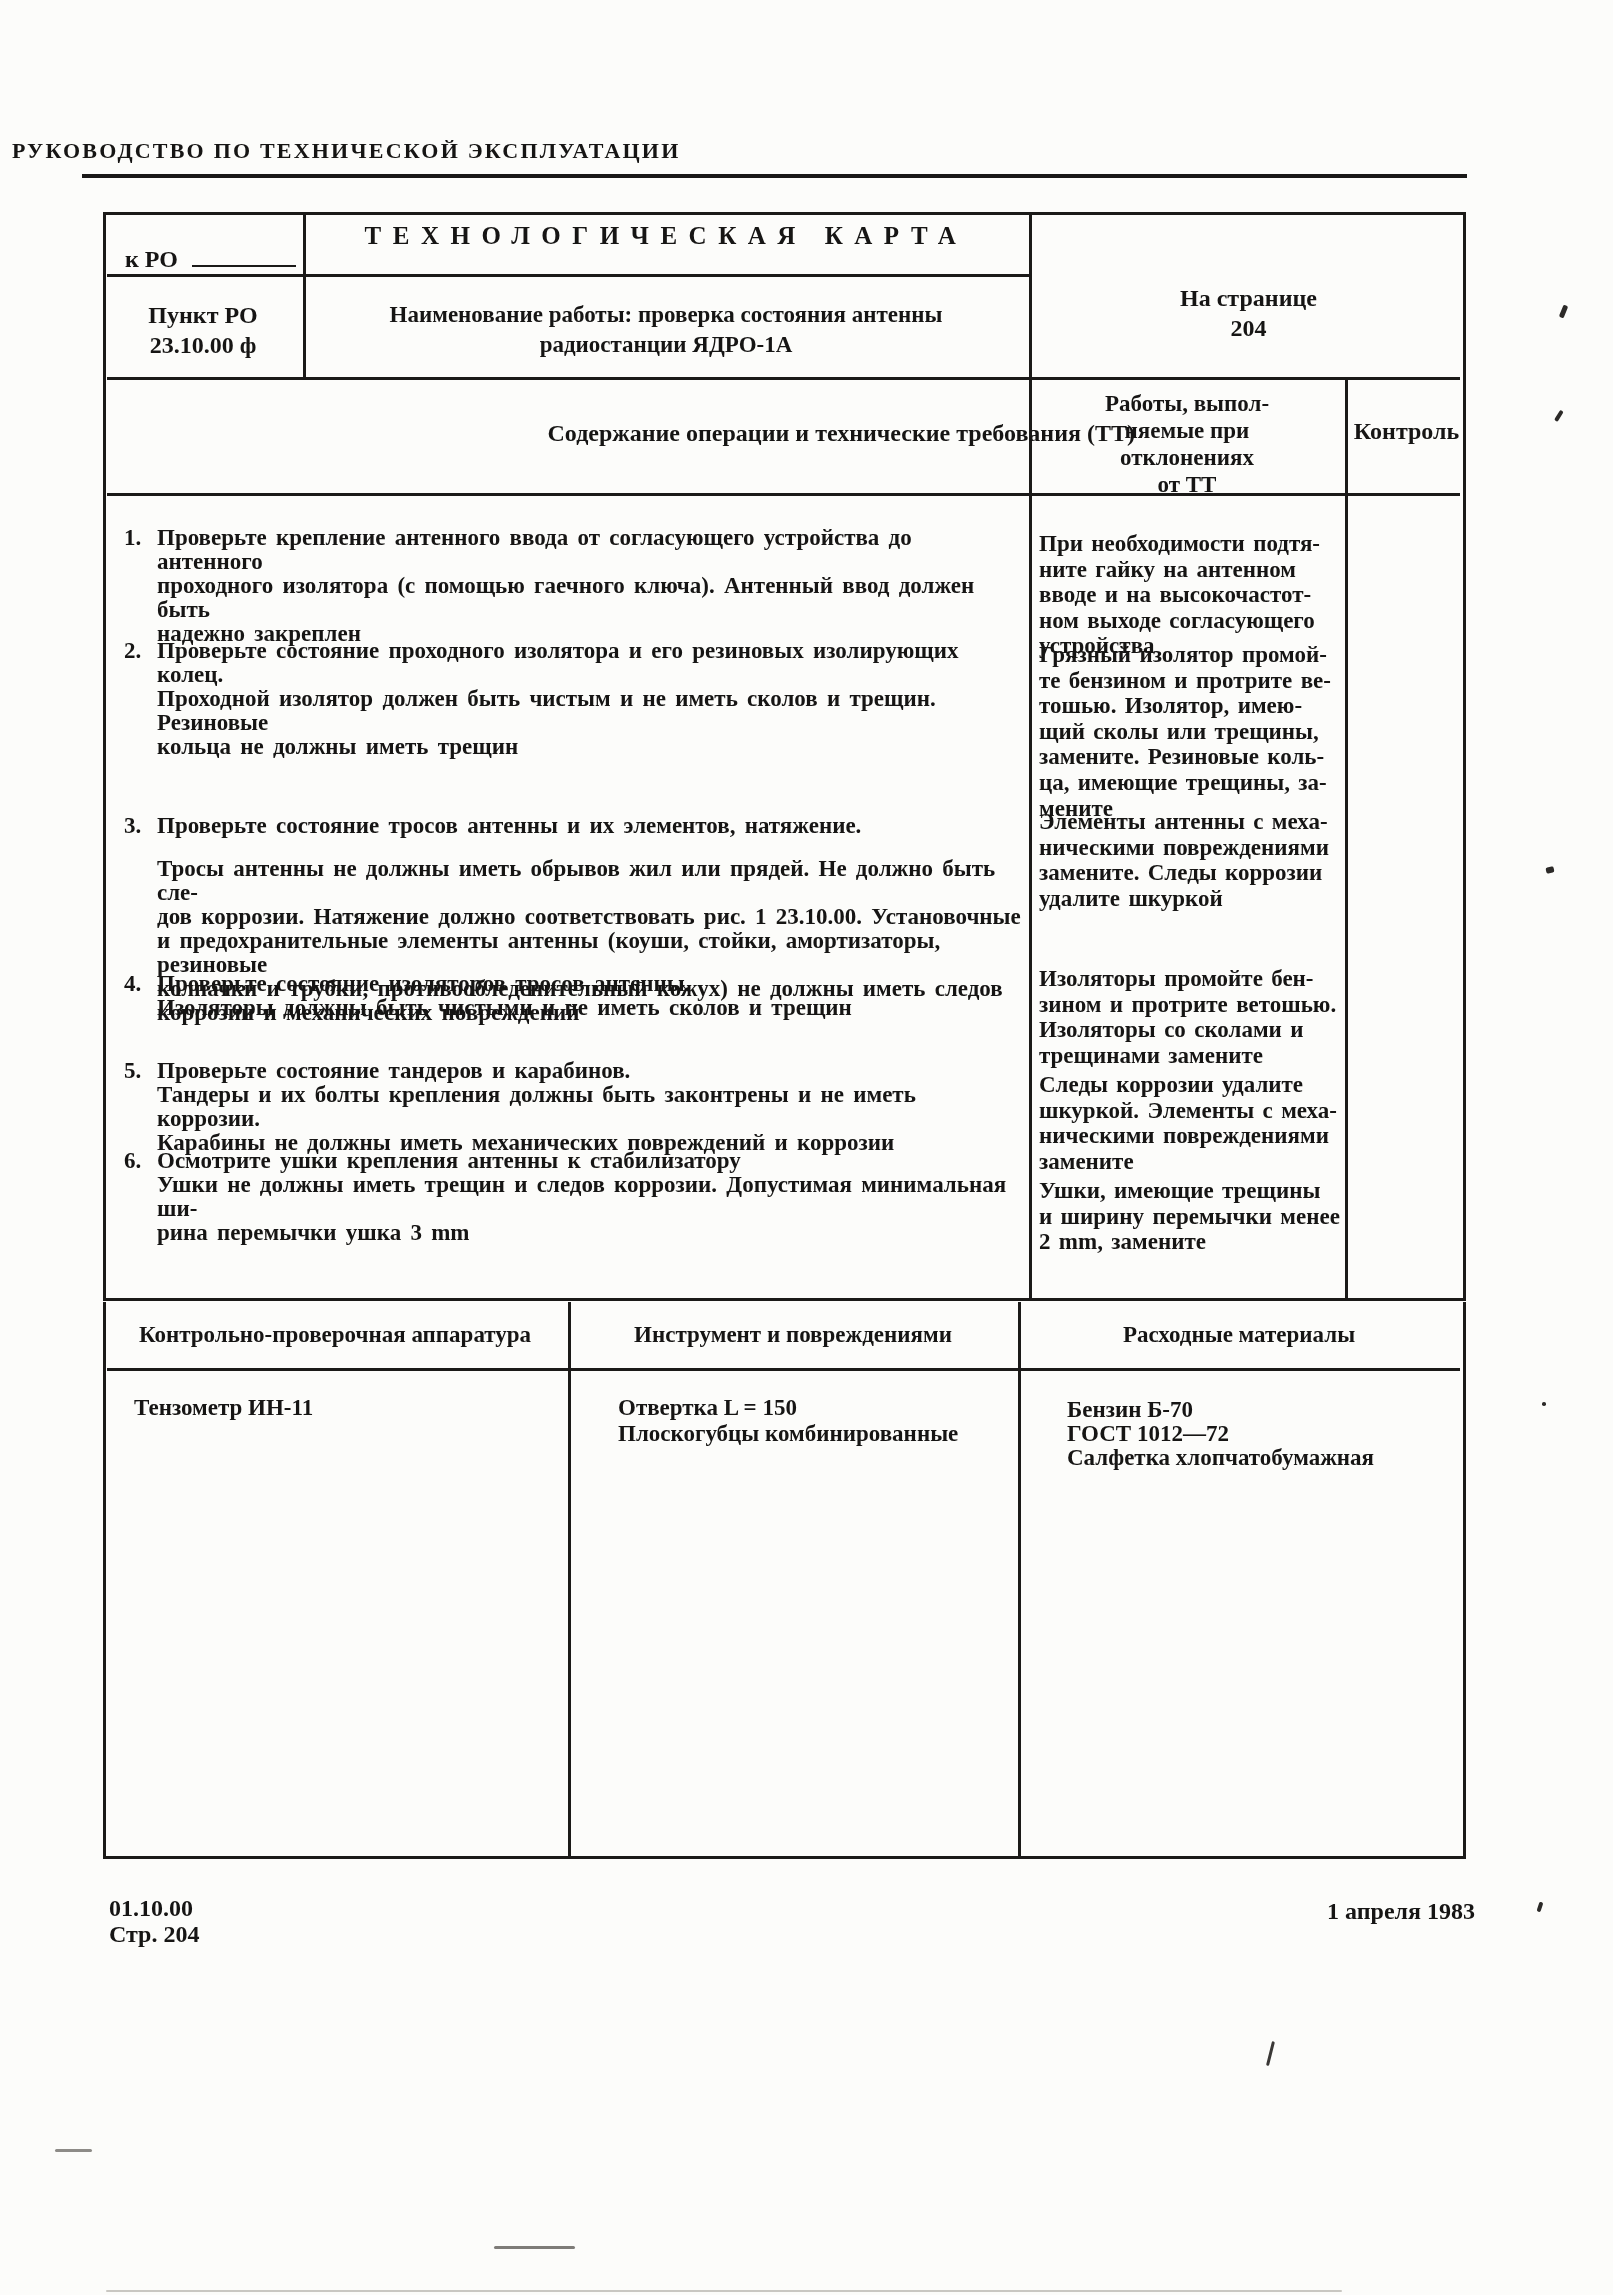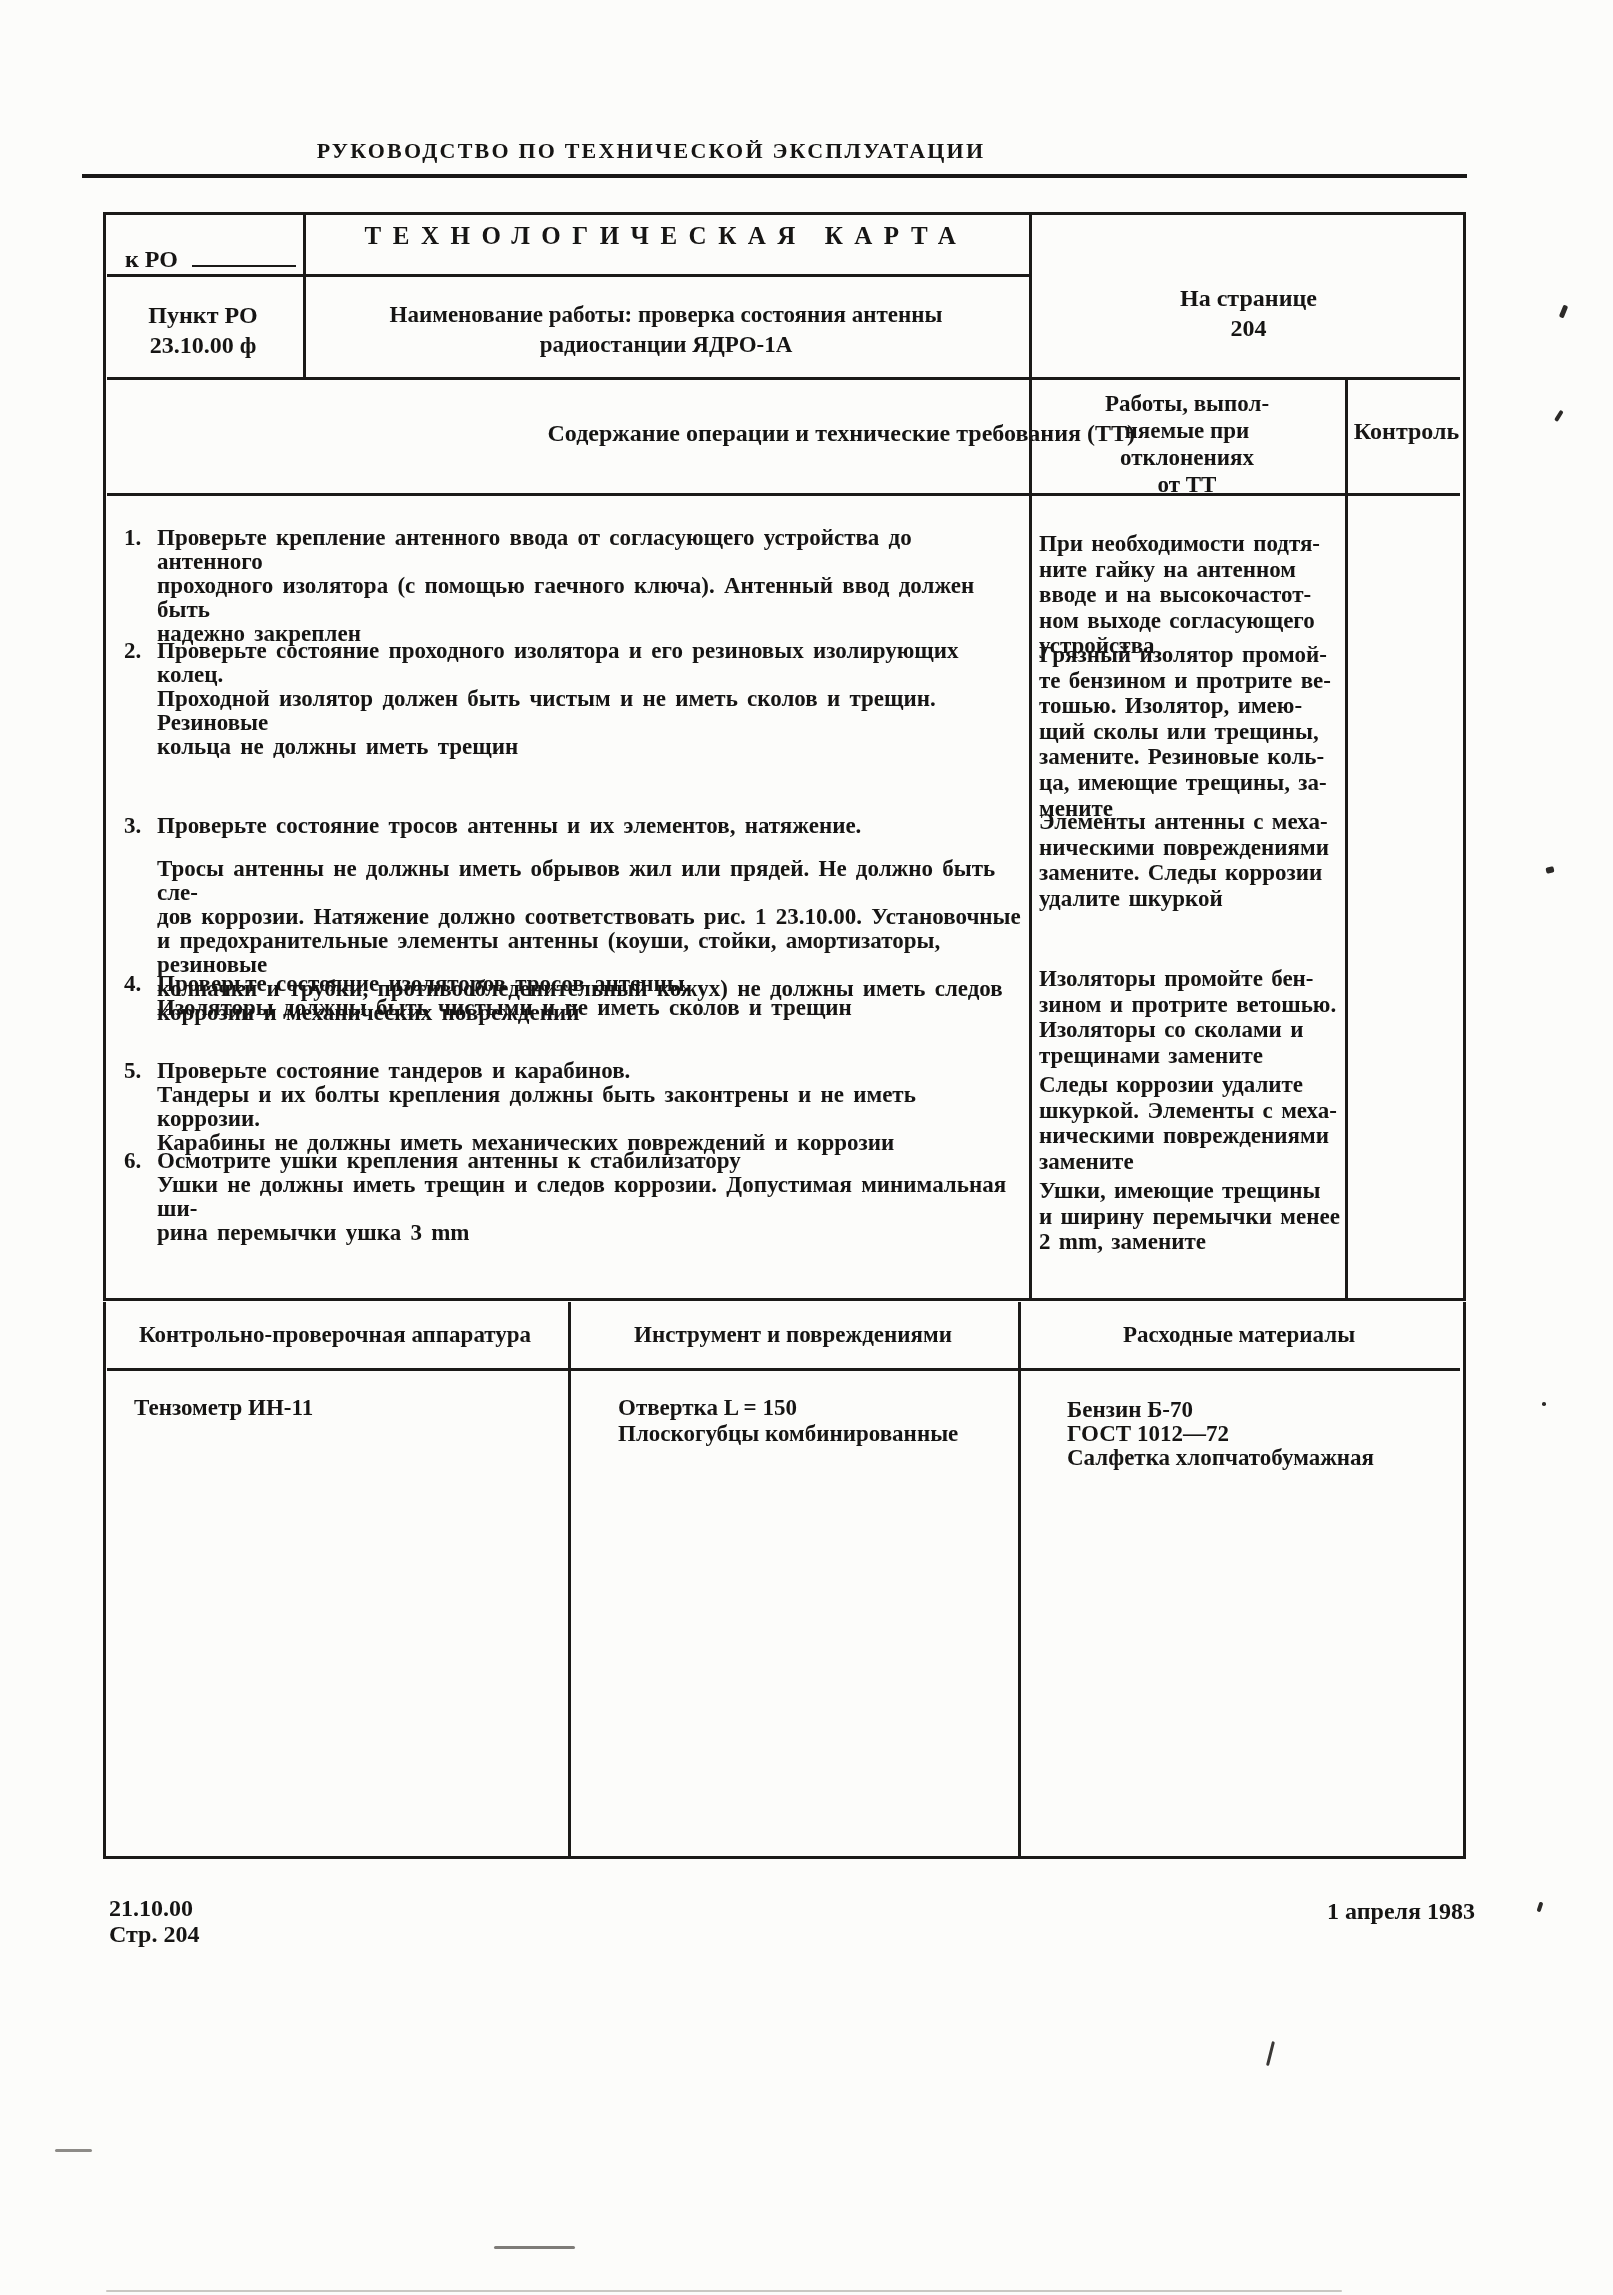--- a/index.html
+++ b/index.html
@@ -14,8 +14,7 @@
   .abs{position:absolute;}
   .line{position:absolute;background:#1b1a18;}
   .running-head{
-    top:138px;left:0;width:1302px;
-    text-align:center;
+    top:138px;left:12px;width:1302px;
     font-size:22px;font-weight:bold;letter-spacing:2.2px;
   }
   .head-rule{left:82px;top:174px;width:1385px;height:4.4px;background:#191817;}

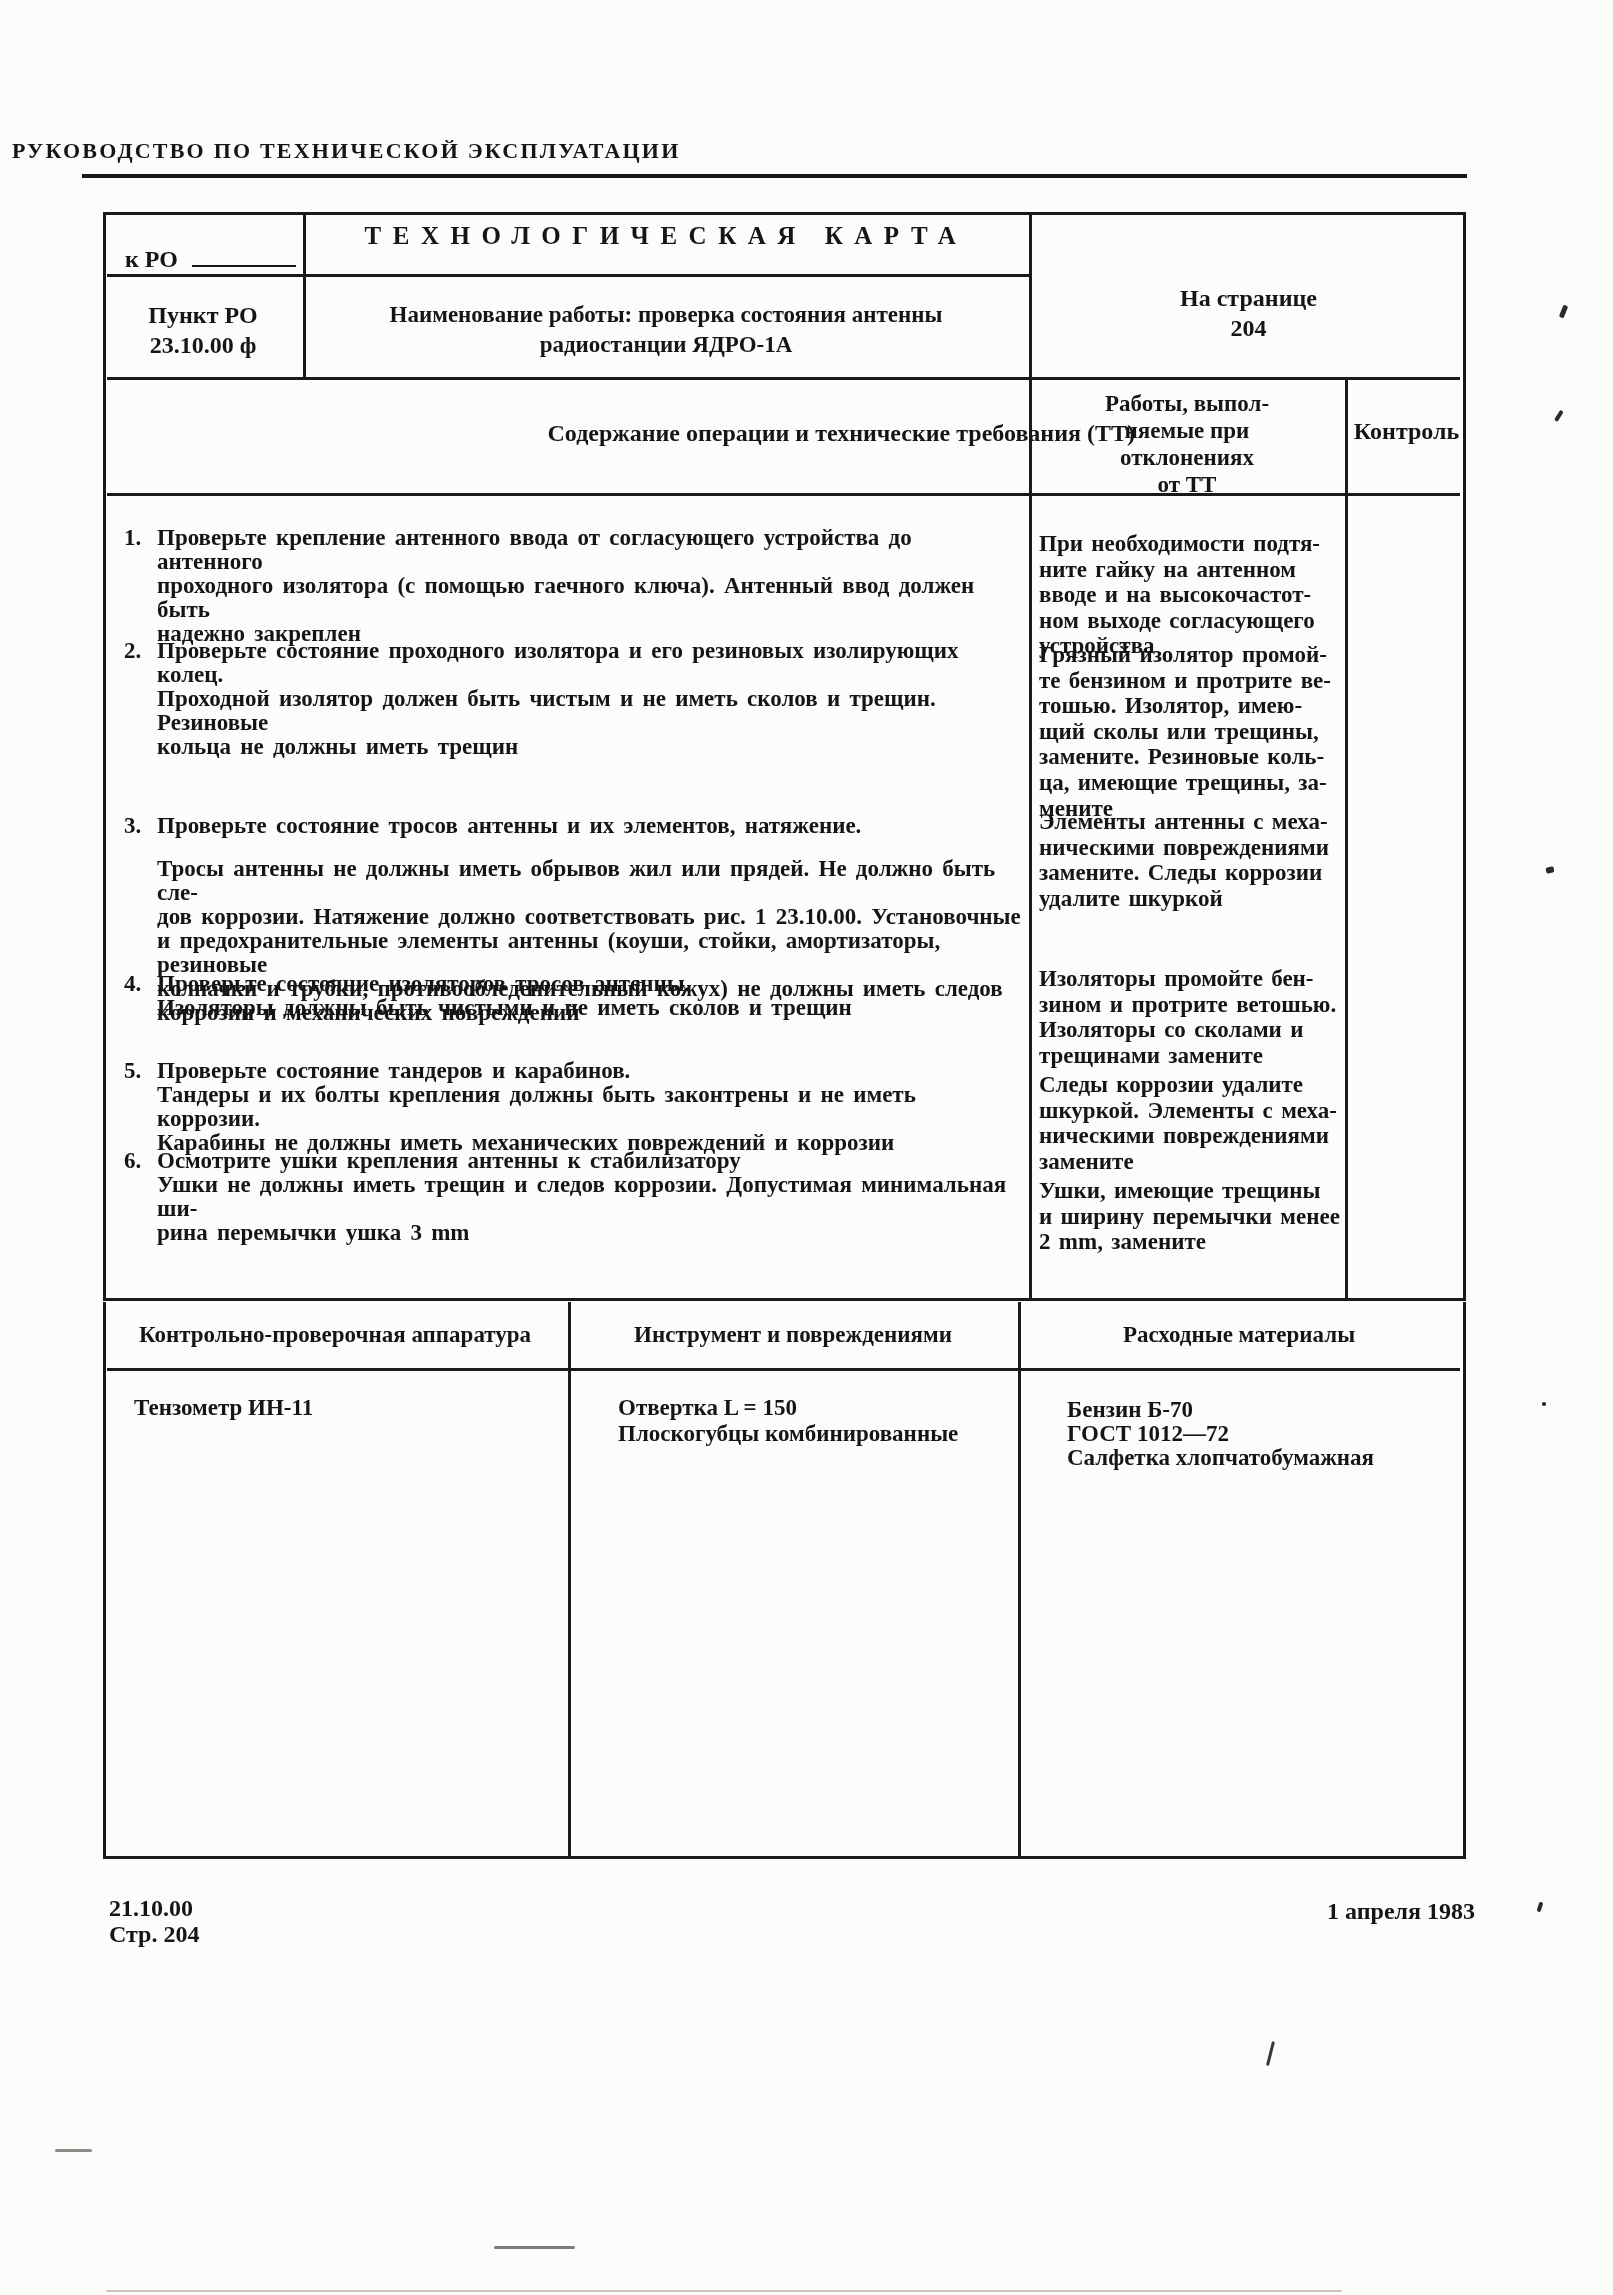--- a/index.html
+++ b/index.html
@@ -179,7 +179,7 @@
 Салфетка хлопчатобумажная</div>
 
   <div class="abs footer-left">
-    <div>21.10.00</div>
+    <div>01.10.00</div>
     <div>Стр. 204</div>
   </div>
   <div class="abs footer-date">1 апреля 1983</div>

